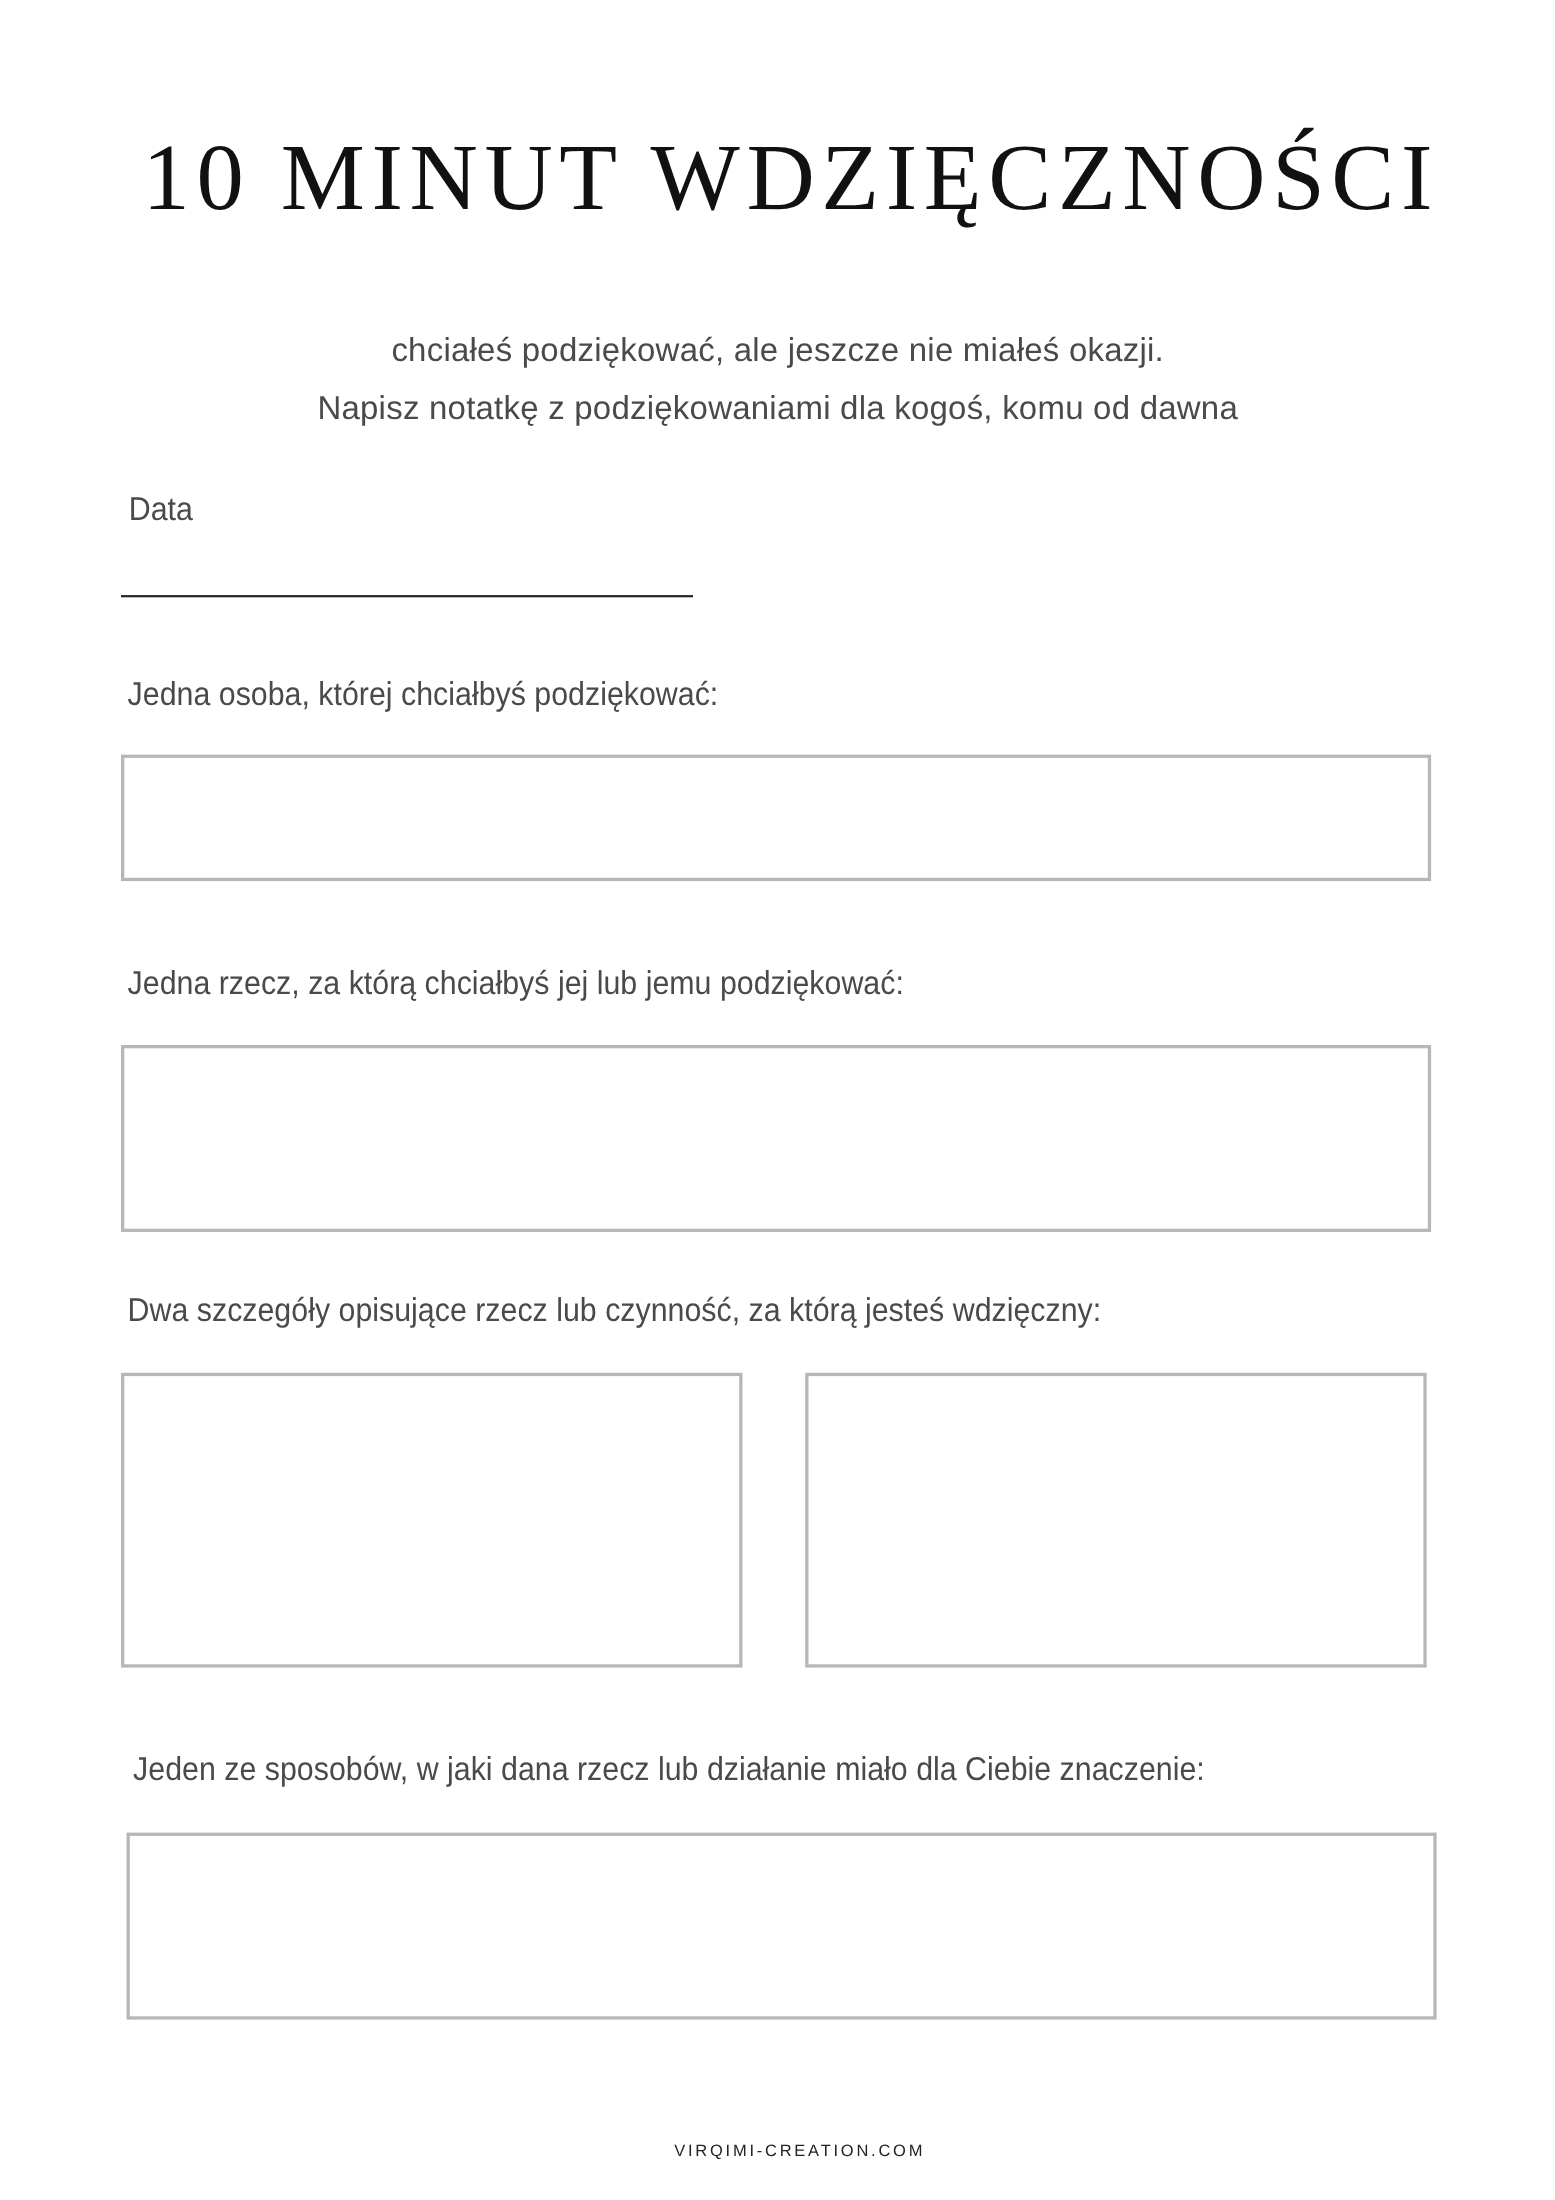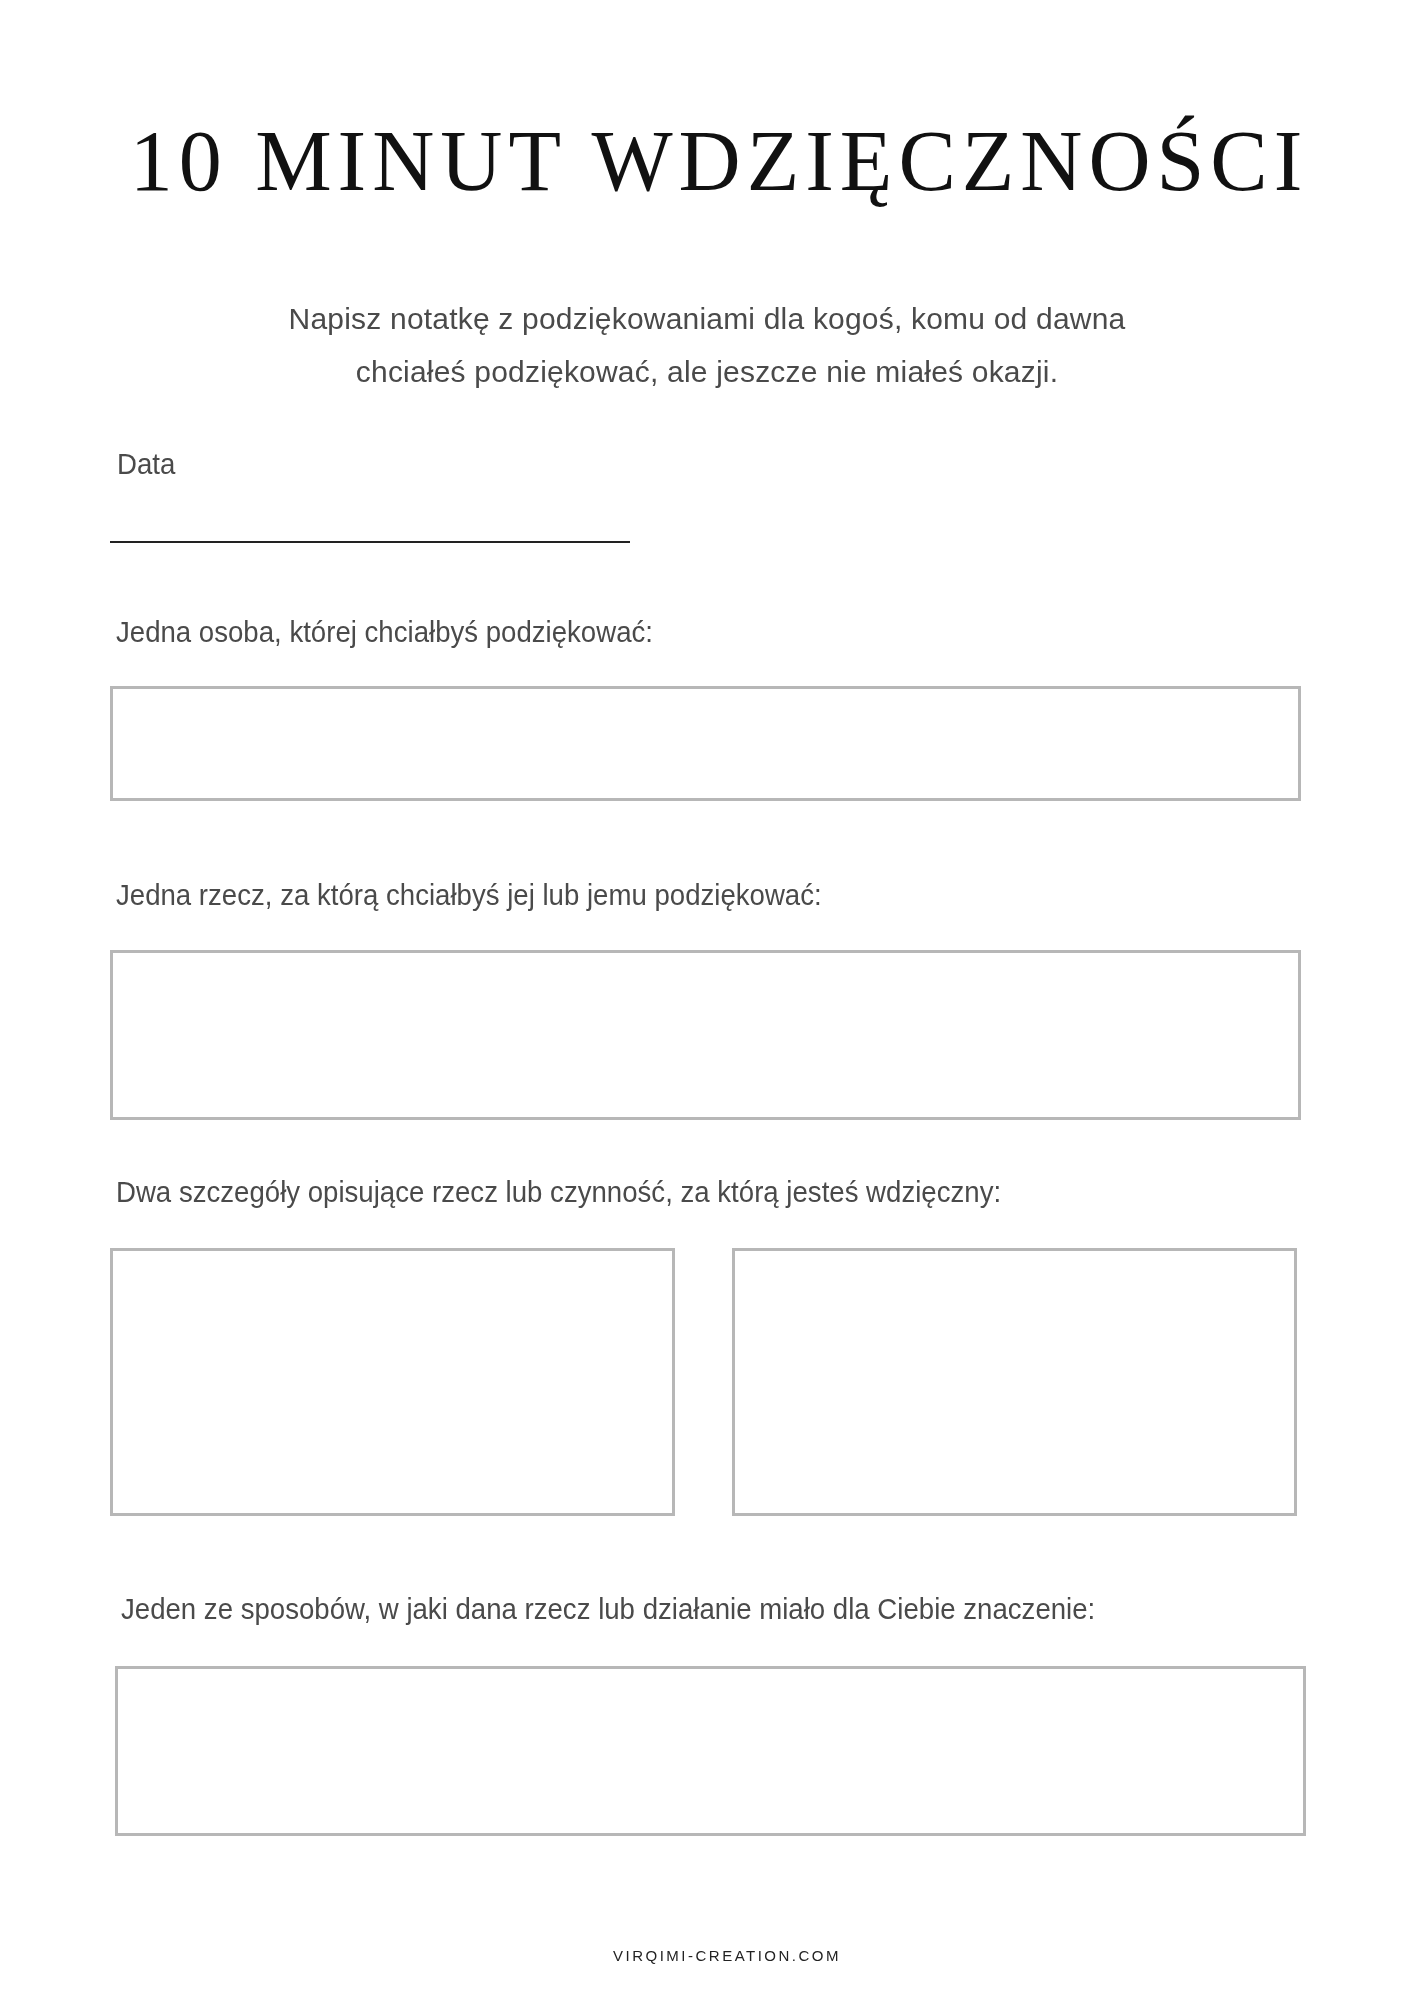--- a/index.html
+++ b/index.html
@@ -85,8 +85,8 @@
 <div class="title">10 MINUT WDZIĘCZNOŚCI</div>
 
 <div class="subtitle">
+  <span>chciałeś podziękować, ale jeszcze nie miałeś okazji.</span>
   <span>Napisz notatkę z podziękowaniami dla kogoś, komu od dawna</span>
-  <span>chciałeś podziękować, ale jeszcze nie miałeś okazji.</span>
 </div>
 
 <div class="label" style="left:117px; top:449px;">Data</div>

